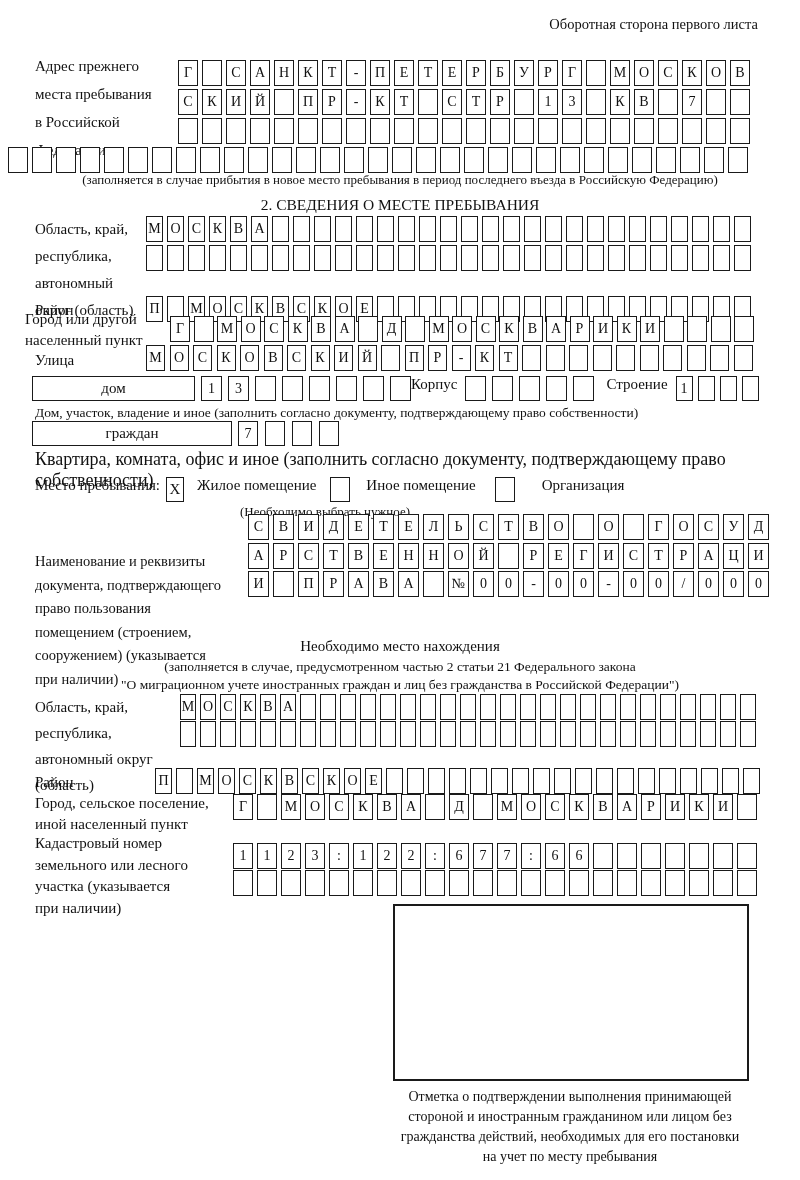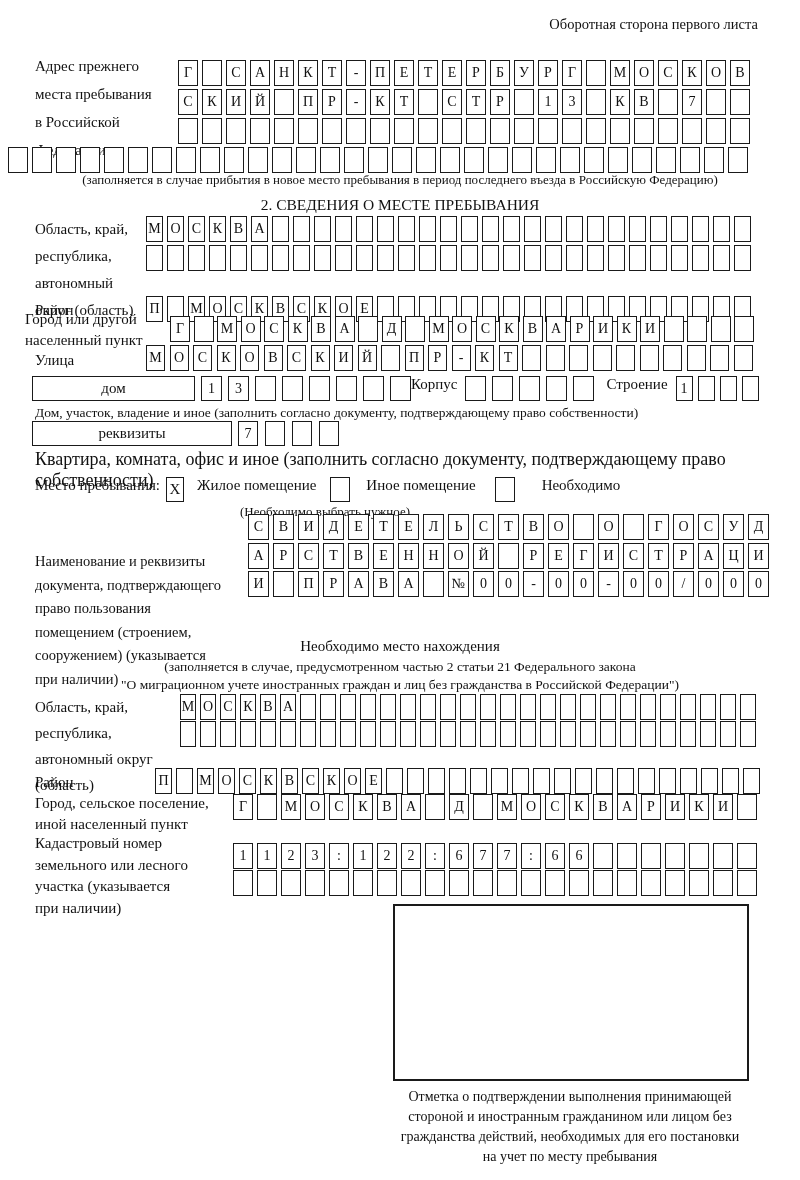--- a/index.html
+++ b/index.html
@@ -352,7 +352,7 @@
   <div class="abs" style="top:405px;left:35px;font-size:13.5px;">Дом, участок, владение и иное (заполнить согласно документу, подтверждающему право собственности)</div>
 
   <div class="abs flexrow" style="top:421px;left:32px;">
-    <div class="widebox" style="width:200px;">реквизиты</div>
+    <div class="widebox" style="width:200px;">граждан</div>
     <div class="cells ra" style="margin-left:6px;">
         <div class="cell">7</div>
         <div class="cell"></div>

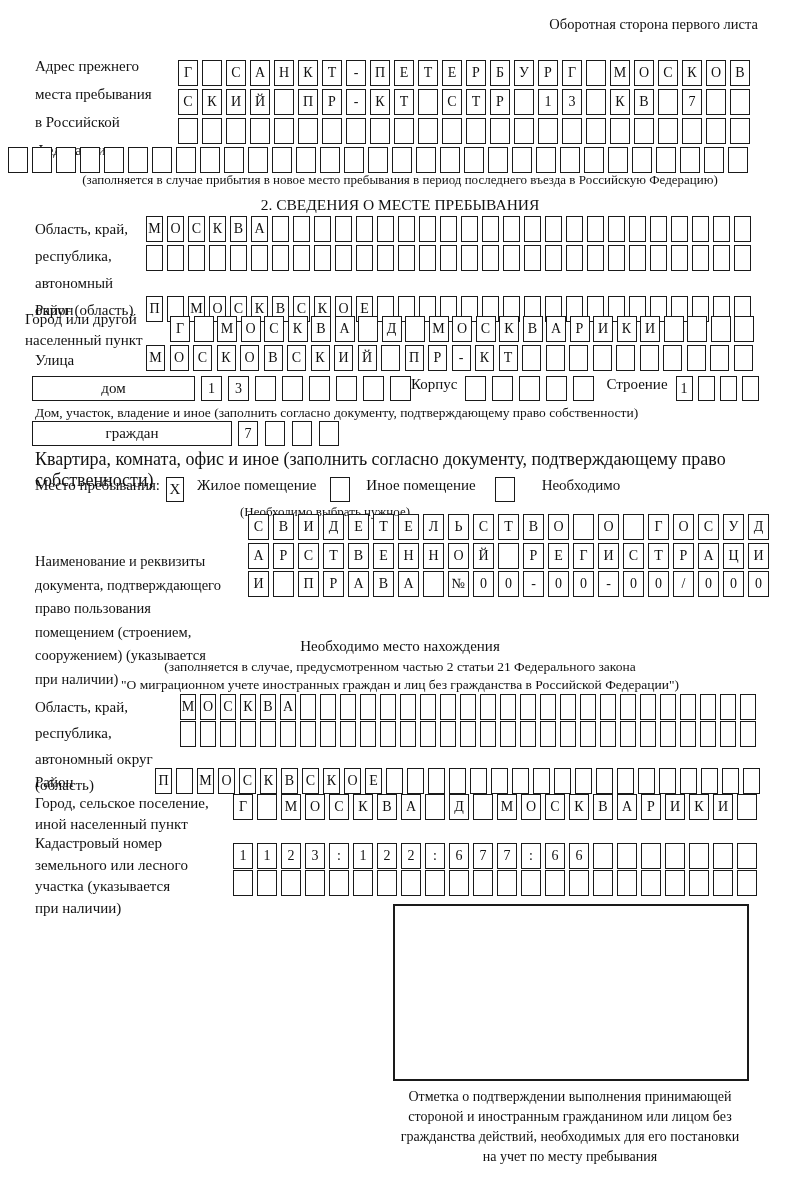--- a/index.html
+++ b/index.html
@@ -369,7 +369,7 @@
     <div class="chk" style="width:20px;margin-left:14px;"></div>
     <div class="inlbl" style="margin-left:16px;">Иное помещение</div>
     <div class="chk" style="width:20px;margin-left:19px;"></div>
-    <div class="inlbl" style="margin-left:27px;">Необходимо</div>
+    <div class="inlbl" style="margin-left:27px;">Организация</div>
   </div>
   <div class="abs note" style="top:504px;left:240px;">(Необходимо выбрать нужное)</div>
 

